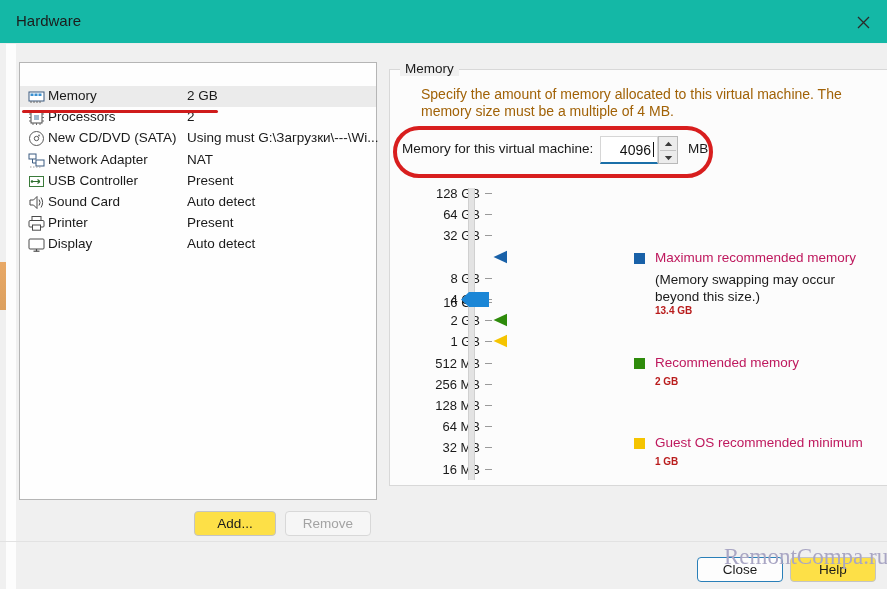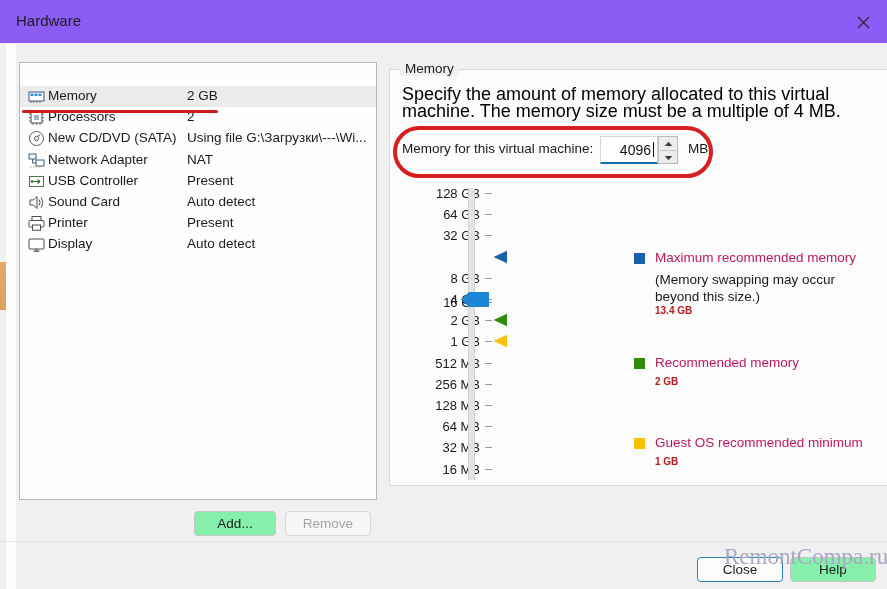--- a/index.html
+++ b/index.html
@@ -27,7 +27,7 @@
   
   .titlebar {
     position:absolute; left:0; top:0; width:887px; height:44px;
-    background:#8b5cf6;
+    background:#14b8a6;
   }
   .titlebar-label {
     position:absolute; left:16px; top:12px;

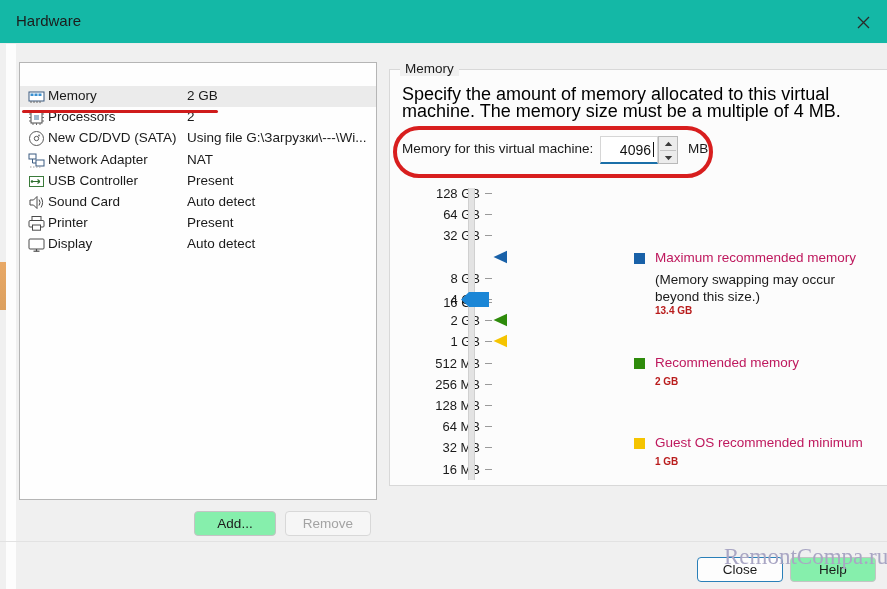--- a/index.html
+++ b/index.html
@@ -98,8 +98,8 @@
     font-size:13.5px; color:#1a1a1a;
   }
   .desc {
-    position:absolute; left:402px; top:86px; width:460px;
-    font-size:18px; color:#000000; line-height:17px;
+    position:absolute; left:421px; top:86px; width:460px;
+    font-size:14px; color:#a16207; line-height:17px;
   }
   
   .mem-row-label {

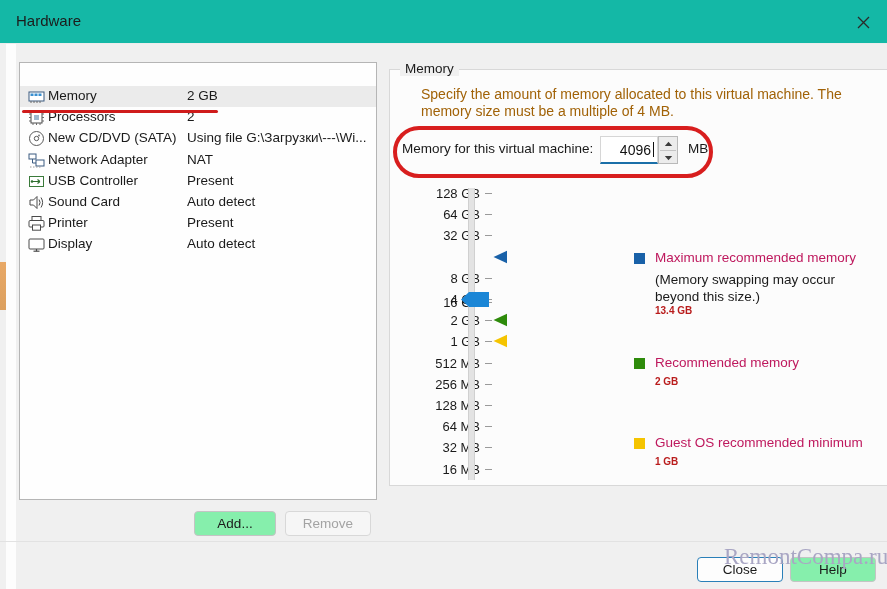--- a/index.html
+++ b/index.html
@@ -257,7 +257,7 @@
             </svg>
           </span>
           <span class="row-name">New CD/DVD (SATA)</span>
-          <span class="row-summary">Using file G:\Загрузки\---\Wi...</span>
+          <span class="row-summary">Using must G:\Загрузки\---\Wi...</span>
         </div>
         <div class="row">
           <span class="row-icon">

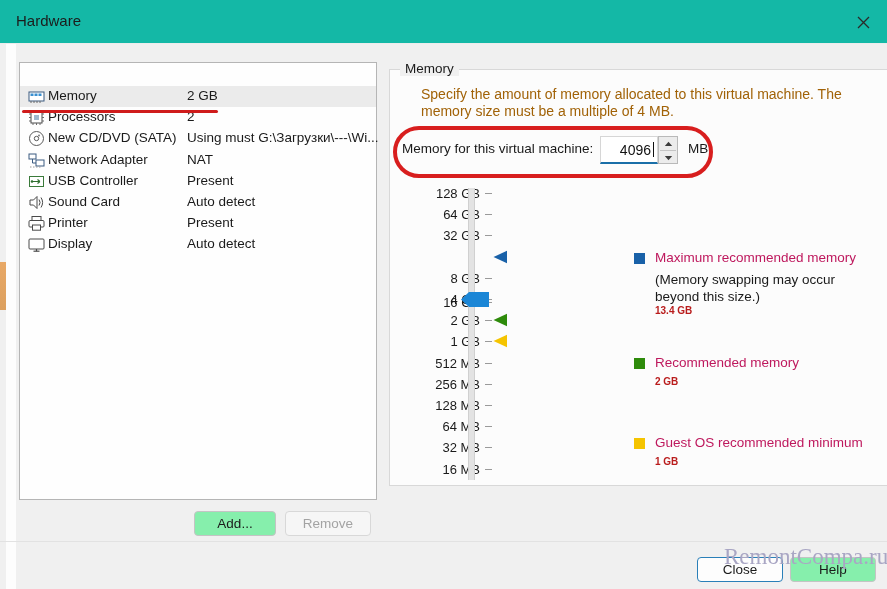--- a/index.html
+++ b/index.html
@@ -81,7 +81,7 @@
   .btn {
     font-family:"Liberation Sans", sans-serif;
     font-size:13.5px; color:#1a1a1a;
-    background:#86efac; border:1px solid #c4c4c4; border-radius:4px;
+    background:#fde047; border:1px solid #c4c4c4; border-radius:4px;
     cursor:default; padding:0;
   }
   .btn.disabled { color:#a3a3a3; background:#f6f6f6; border-color:#d8d8d8; }

